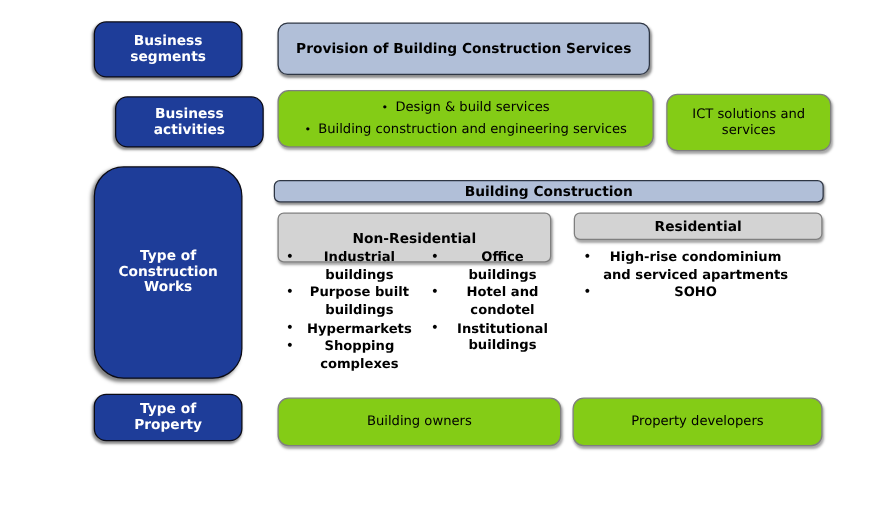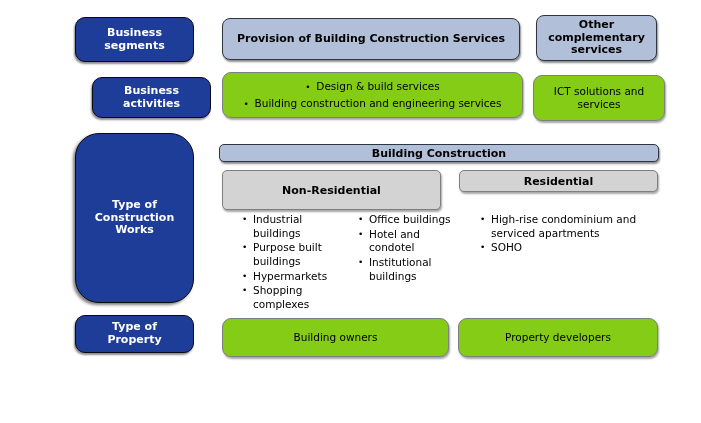--- a/index.html
+++ b/index.html
@@ -90,7 +90,6 @@
 
   <div class="box bluebox" style="left:222px; top:18px; width:298px; height:42px;">Provision of Building Construction Services</div>
 
-  <div class="box bluebox" style="left:536px; top:15px; width:121px; height:46px;">Other complementary services</div>
 
   <div class="box graybox" style="left:222px; top:72px; width:301px; height:46px;">
     <ul class="bullets-centered">

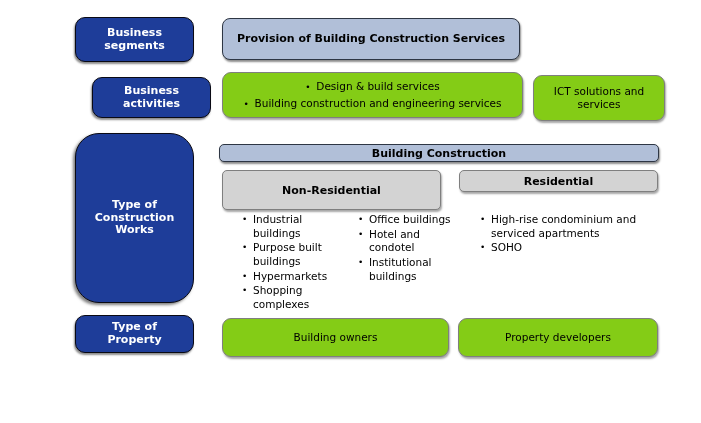--- a/index.html
+++ b/index.html
@@ -66,7 +66,7 @@
     box-shadow: 1px 2px 2px rgba(0,0,0,0.35);
   }
 
-  ul.bullets { margin: 16px; padding: 0; list-style: none; font-size: 10.5px; line-height: 1.3; text-align: left; }
+  ul.bullets { margin: 3px; padding: 0; list-style: none; font-size: 10.5px; line-height: 1.3; text-align: center; font-weight: bold; }
   ul.bullets li { position: relative; padding-left: 13px; margin-bottom: 1px; }
   ul.bullets li::before { content: "\2022"; position: absolute; left: 2px; font-size: 9px; top: 1px; }
 

